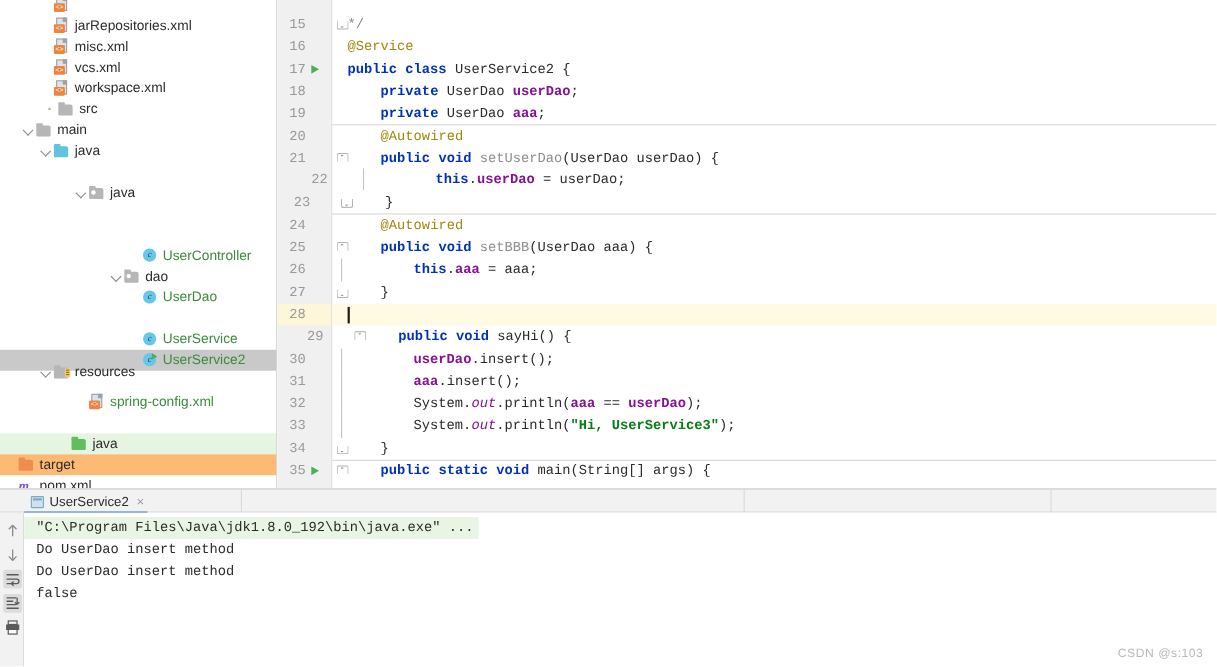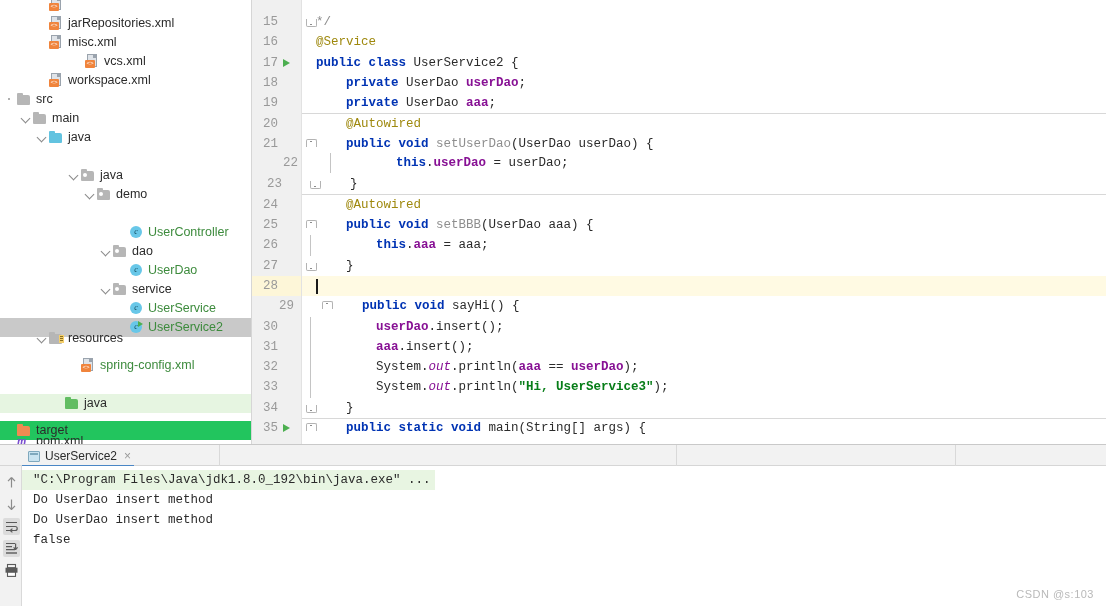--- a/index.html
+++ b/index.html
@@ -291,7 +291,7 @@
         </span>
         <span class="lbl tlabel-dark">misc.xml</span>
       </div>
-      <div class="trow" style="position: absolute; left: 0px; right: 0px; top: 52px; padding-left: 36px;">
+      <div class="trow" style="position: absolute; left: 0px; right: 0px; top: 52px;">
         <span style="display: inline-block; width: 36px; flex: 0 0 auto;"></span>
         <span class="twist"></span>
         <span class="ico xml">

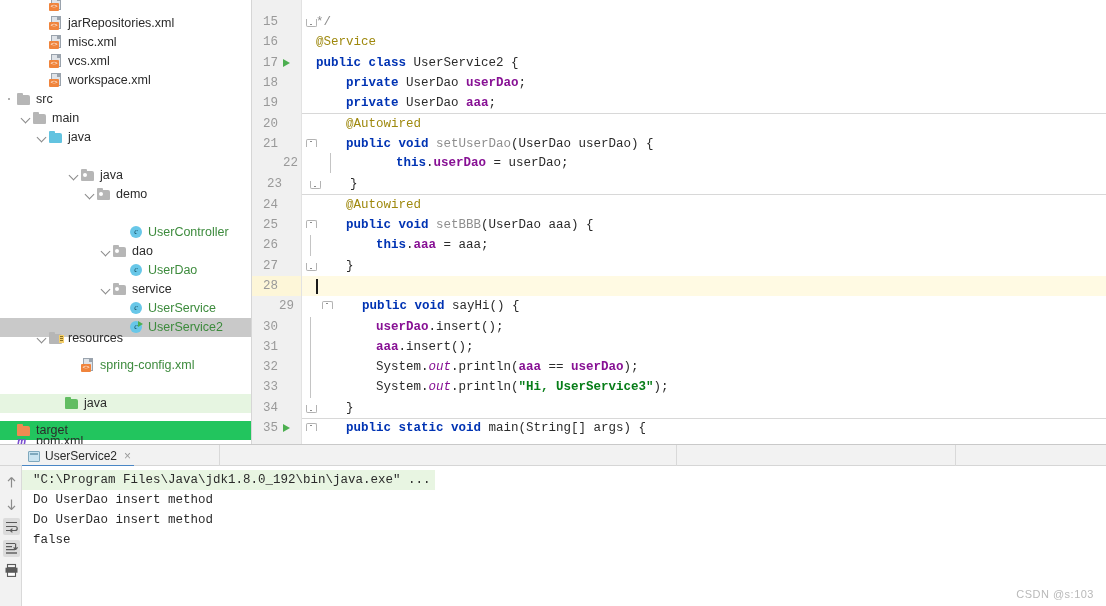--- a/index.html
+++ b/index.html
@@ -311,7 +311,7 @@
         </span>
         <span class="lbl tlabel-dark">workspace.xml</span>
       </div>
-      <div class="trow" style="position: absolute; left: 0px; right: 0px; top: 90px;">
+      <div class="trow" style="position: absolute; left: 0px; right: 0px; top: 90px; padding-left: 36px;">
         <span style="display: inline-block; width: 4px; flex: 0 0 auto;"></span>
         <span class="twist dot"></span>
         <span class="ico folder folder-src"></span>

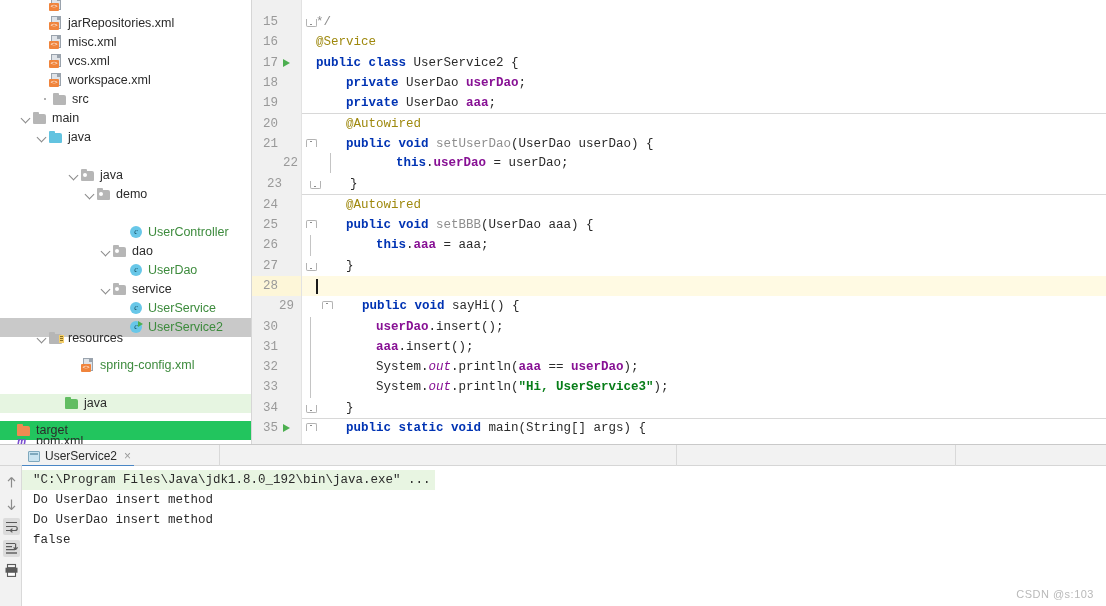--- a/index.html
+++ b/index.html
@@ -336,14 +336,6 @@
           <span class="dotmark"></span>
         </span>
         <span class="lbl tlabel-dark">java</span>
-      </div>
-      <div class="trow" style="position: absolute; left: 0px; right: 0px; top: 185px;">
-        <span style="display: inline-block; width: 84px; flex: 0 0 auto;"></span>
-        <span class="twist open"></span>
-        <span class="ico folder folder-pkg">
-          <span class="dotmark"></span>
-        </span>
-        <span class="lbl tlabel-dark">demo</span>
       </div>
       <div class="trow" style="position: absolute; left: 0px; right: 0px; top: 223px;">
         <span style="display: inline-block; width: 116px; flex: 0 0 auto;"></span>

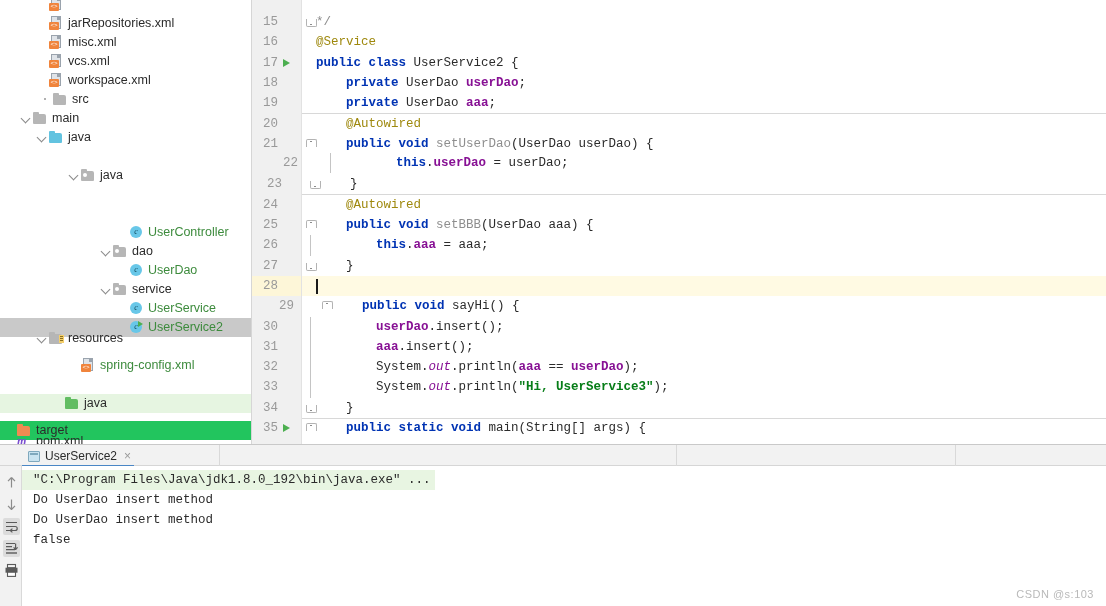--- a/index.html
+++ b/index.html
@@ -360,14 +360,6 @@
           <span class="circle">c</span>
         </span>
         <span class="lbl tlabel-green">UserDao</span>
-      </div>
-      <div class="trow" style="position: absolute; left: 0px; right: 0px; top: 280px;">
-        <span style="display: inline-block; width: 100px; flex: 0 0 auto;"></span>
-        <span class="twist open"></span>
-        <span class="ico folder folder-pkg">
-          <span class="dotmark"></span>
-        </span>
-        <span class="lbl tlabel-dark">service</span>
       </div>
       <div class="trow" style="position: absolute; left: 0px; right: 0px; top: 299px;">
         <span style="display: inline-block; width: 116px; flex: 0 0 auto;"></span>

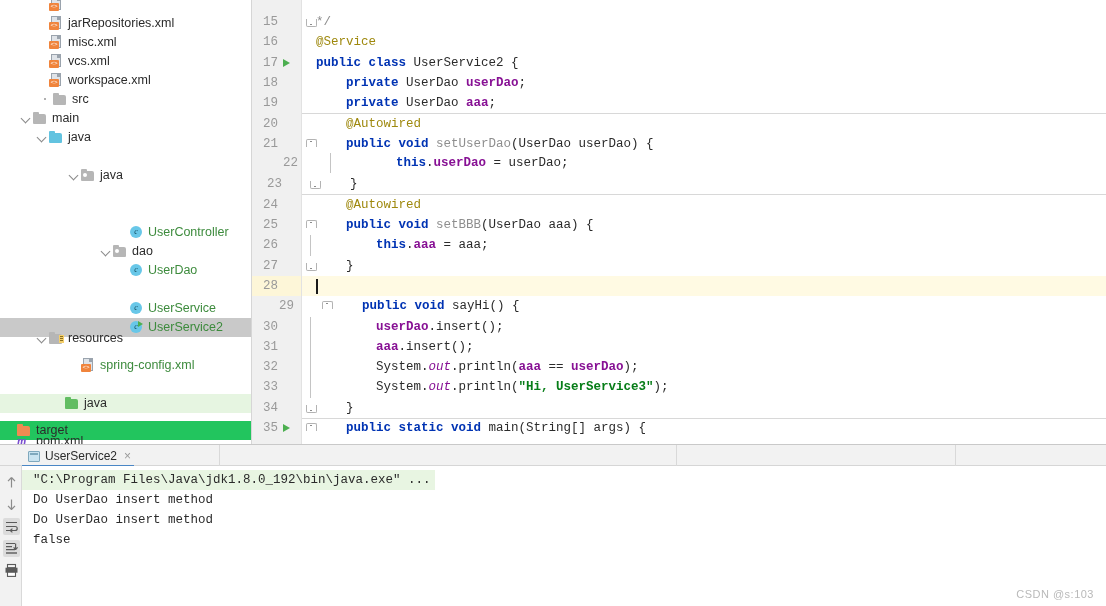--- a/index.html
+++ b/index.html
@@ -111,7 +111,7 @@
 
   .trow.sel { background:#c9c9c9; }
   .trow.green-bg { background:#e6f5e1; }
-  .trow.yellow-bg { background:#22c55e;margin-top:8px; }
+  .trow.yellow-bg { background:#fdba74; }
 
   
   #tree-scroll {

